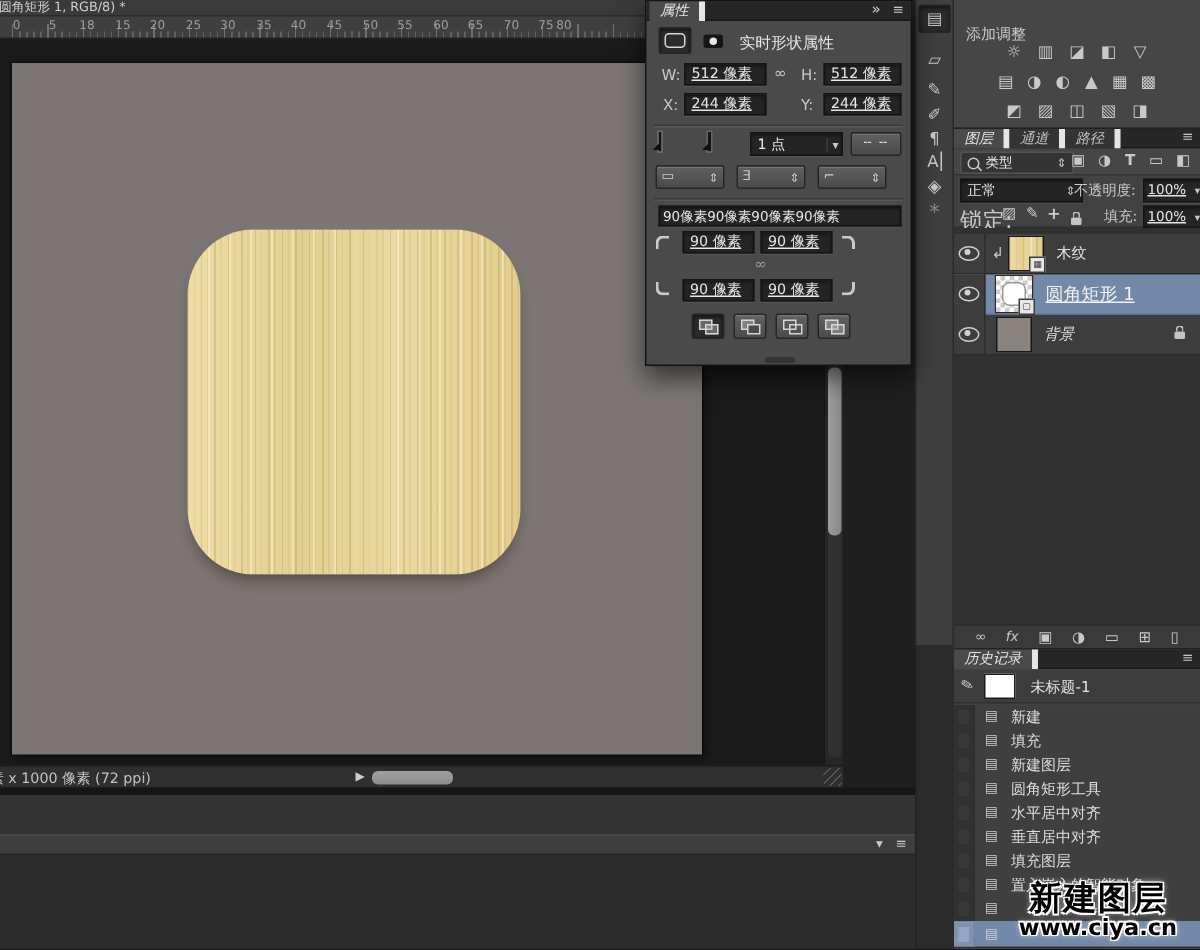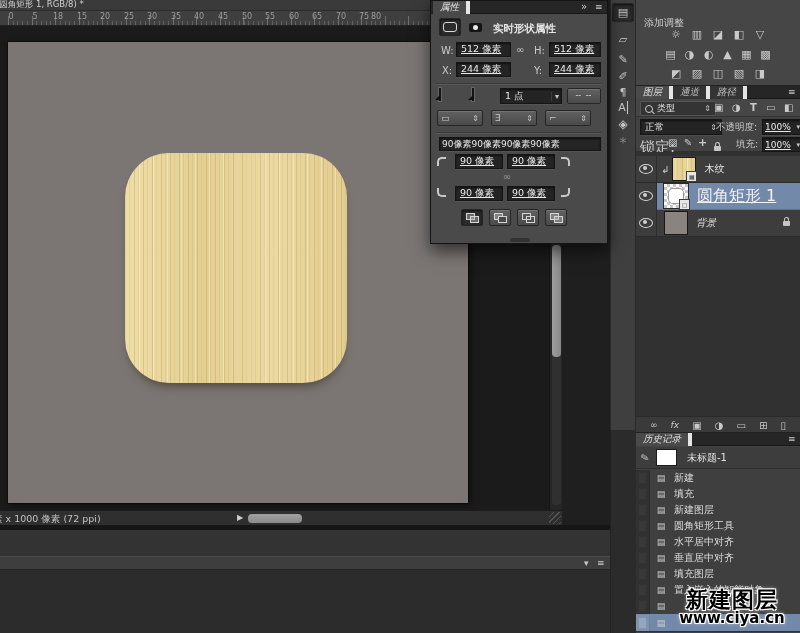--- a/index.html
+++ b/index.html
@@ -347,7 +347,7 @@
         <span style="width:5px;height:5px;background:#e8e8e8;border-radius:50%;"></span>
       </span>
     </div>
-    <span class="a" style="left:62px;top:21px;font-size:10.5px;color:#e5e5e5;font-weight:bold;">实时形状属性</span>
+    <span class="a" style="left:62px;top:21px;font-size:10.5px;color:#e5e5e5;">实时形状属性</span>
     
     <span class="a lbl" style="left:10px;top:44px;">W:</span>
     <div class="a fld" style="left:25px;top:41px;width:55px;height:15px;">

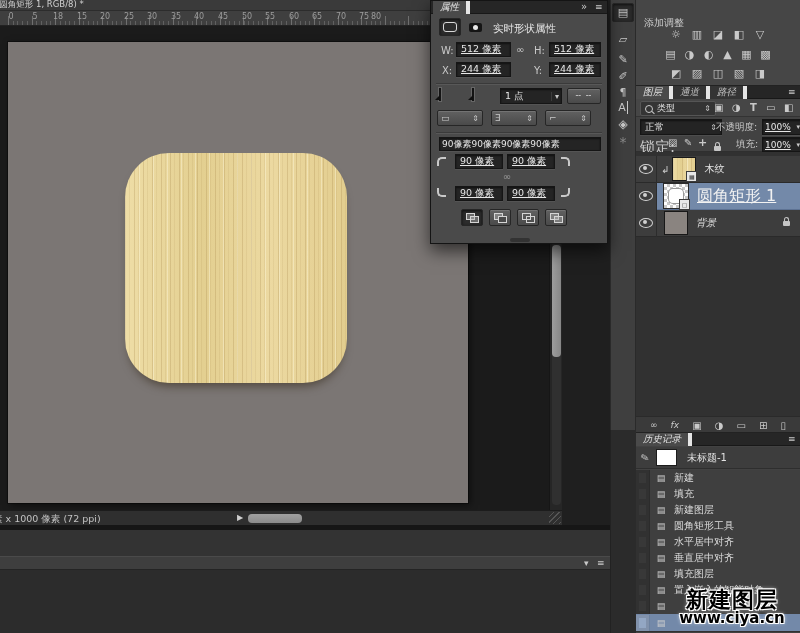--- a/index.html
+++ b/index.html
@@ -245,7 +245,7 @@
           <span style="width:14px;height:14px;background:#fff;border-radius:4px;box-shadow:0 0 0 1px #999;"></span>
           <span class="badge">▢</span>
         </span>
-        <span style="margin-left:8px;color:#f2f2f2;font-size:16px;text-decoration:underline;text-align:center;">圆角矩形 1</span>
+        <span style="margin-left:8px;color:#f2f2f2;font-size:12px;text-decoration:underline;text-align:center;">圆角矩形 1</span>
       </div>
 
       <div class="a r" style="left:0;top:58px;width:164px;height:27px;background:#3d3d3d;border-bottom:1px solid #2a2a2a;">

